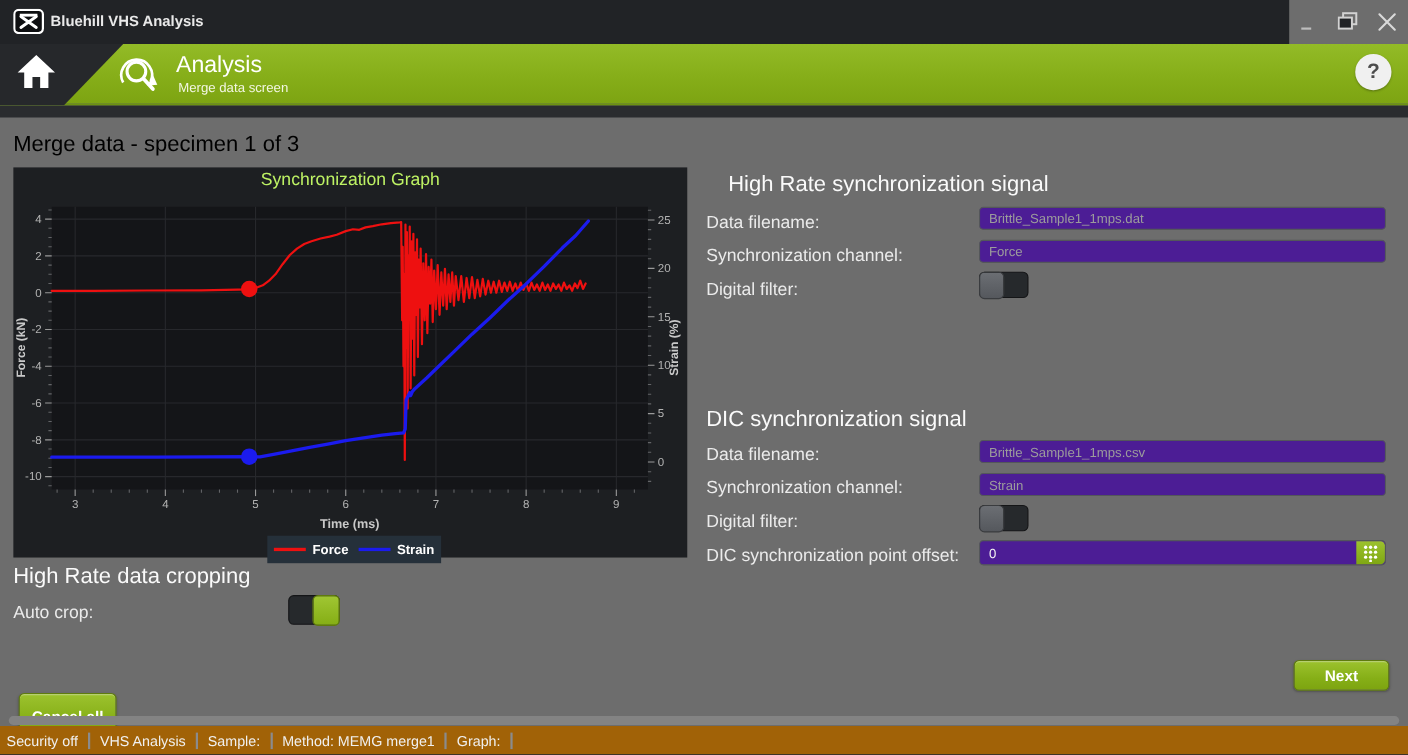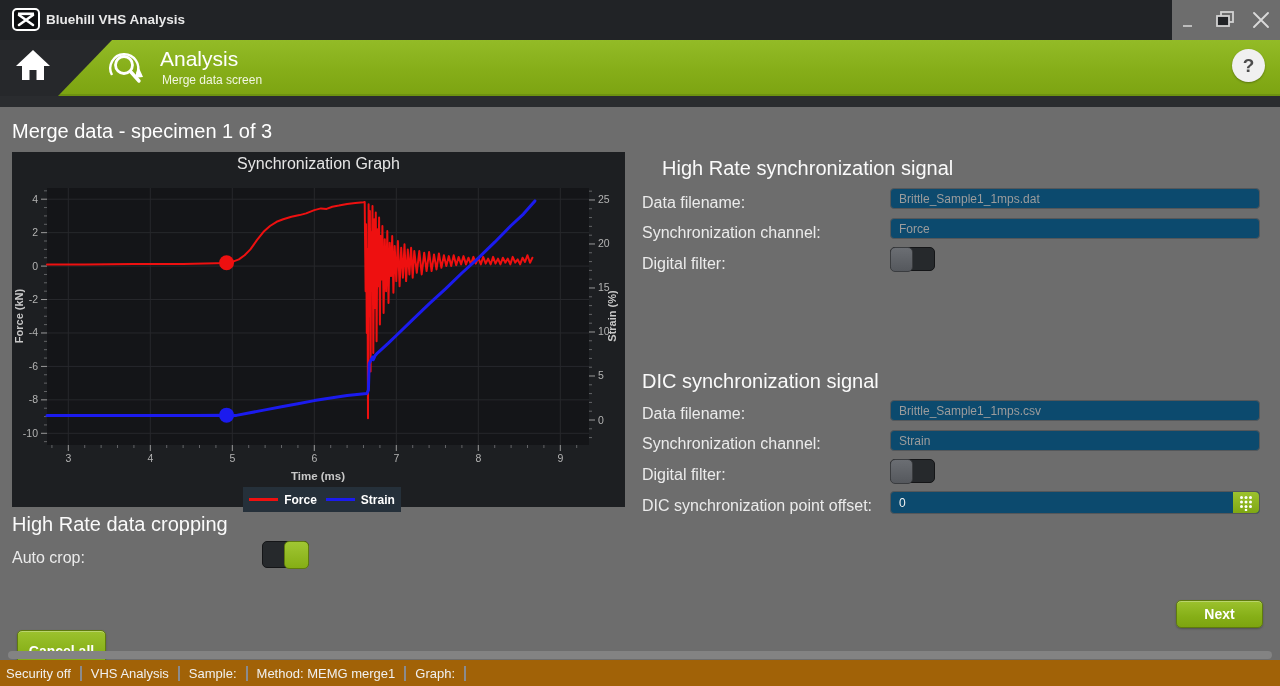--- a/index.html
+++ b/index.html
@@ -31,7 +31,7 @@
 
   
   .content { position:absolute; left:0; top:107px; width:1280px; height:553px; background:#6d6d6d; }
-  .page-title { position:absolute; left:12px; top:120px; font-size:20px; color:#ffffff; }
+  .page-title { position:absolute; left:12px; top:120px; font-size:20px; color:#000000; }
   .section-heading { position:absolute; font-size:20px; color:#fafafa; }
   .field-label { position:absolute; left:642px; font-size:16px; color:#ebebeb; }
 

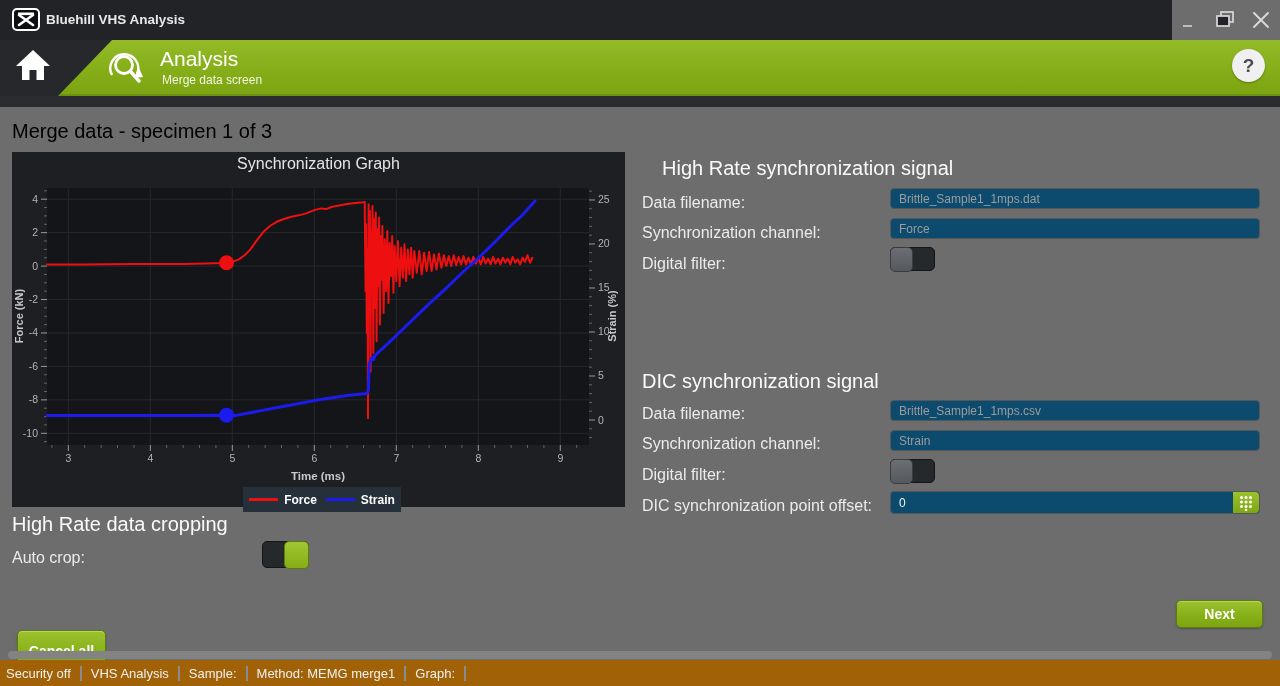--- a/index.html
+++ b/index.html
@@ -37,7 +37,7 @@
 
   
   .chart-panel-title { position:absolute; left:12px; top:155px; width:613px; text-align:center;
-                       font-size:16px; color:#e5e5e5; pointer-events:none; }
+                       font-size:16px; color:#bef264; pointer-events:none; }
   #plot-svg { position:absolute; left:12px; top:152px; }
   #plot-svg text { font-family:"Liberation Sans", sans-serif; }
   .legend { position:absolute; left:243px; top:487px; width:158px; height:25px; background:#25303a;

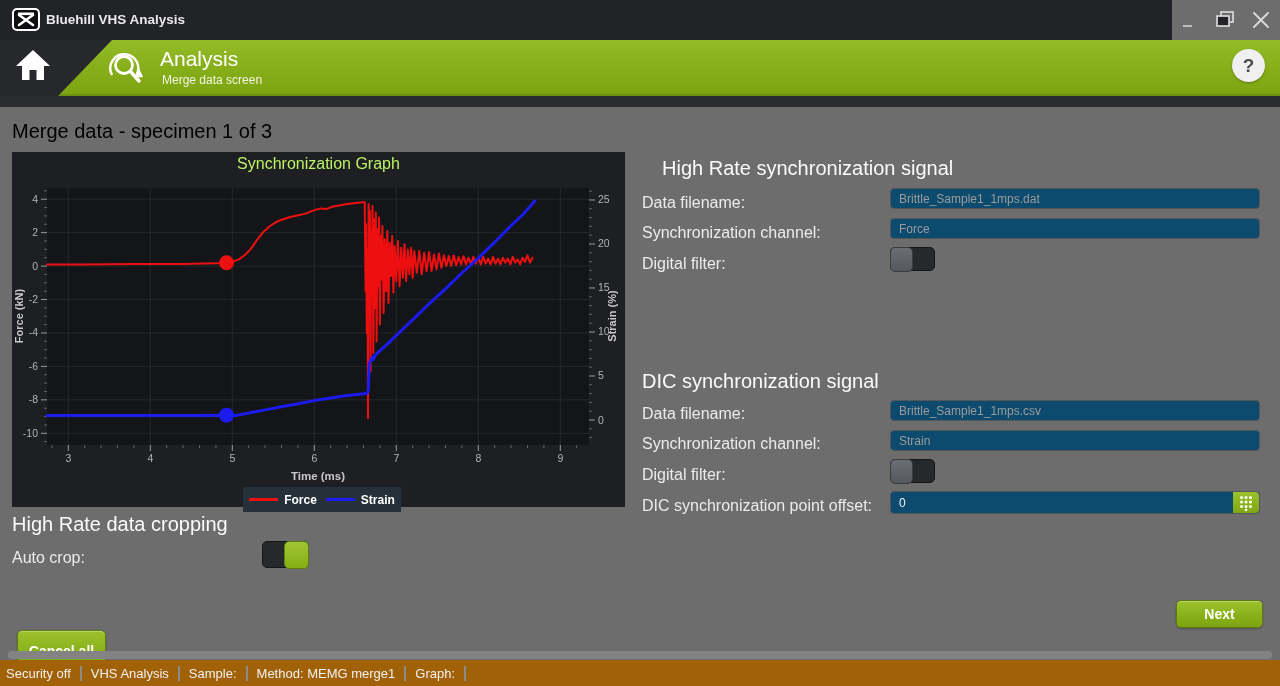--- a/index.html
+++ b/index.html
@@ -47,7 +47,7 @@
   .legend-label { font-size:12px; font-weight:bold; color:#ffffff; }
 
   
-  .field { position:absolute; left:890px; width:370px; height:21px; background:#0c4a6e;
+  .field { position:absolute; left:890px; width:370px; height:21px; background:#4c1d95;
            border:1px solid #54575a; border-radius:4px; color:#9c9c9c; font-size:12px;
            padding:0 8px; font-family:"Liberation Sans", sans-serif; outline:none; }
   .field.editable { color:#f2f2f2; padding-right:32px; height:23px; }

